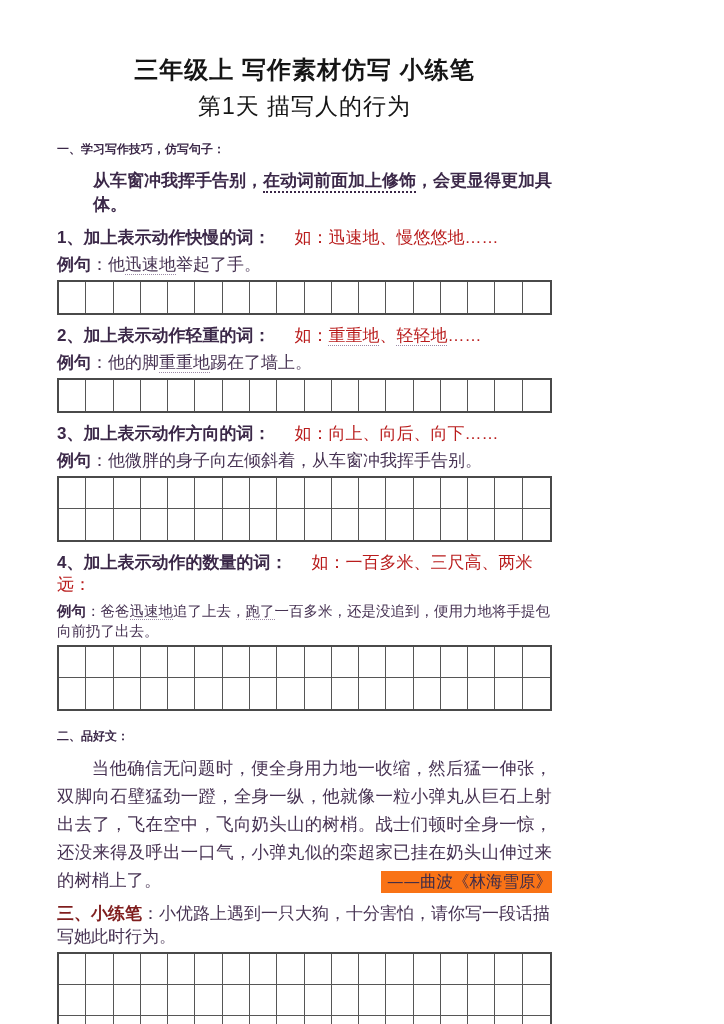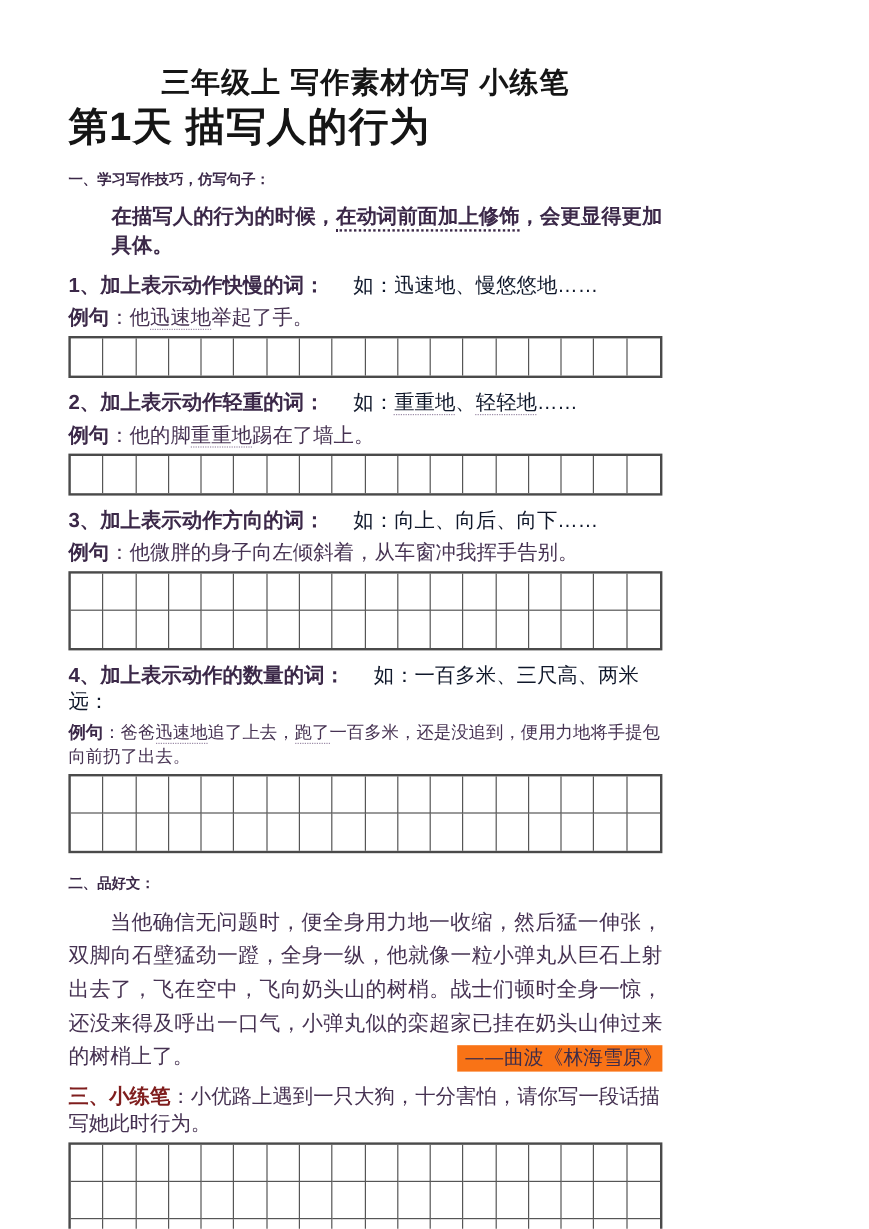--- a/index.html
+++ b/index.html
@@ -11,7 +11,7 @@
   .page{padding:54px 56px 0 57px;box-sizing:border-box;width:608px;}
 
   .title1{font-size:24px;font-weight:bold;color:#151515;text-align:center;line-height:31px;letter-spacing:1px;}
-  .title2{font-size:33px;font-weight:bold;color:#151515;line-height:36px;margin-top:3px;letter-spacing:1px;}
+  .title2{font-size:23px;font-weight:normal;color:#151515;text-align:center;line-height:36px;margin-top:3px;letter-spacing:1px;}
 
   .sec-head{margin-top:13px;font-size:12px;font-weight:bold;color:#3b2848;line-height:24px;}
   .tip-line{margin-top:8px;padding-left:36px;font-size:17px;font-weight:bold;color:#3b2848;line-height:24px;}

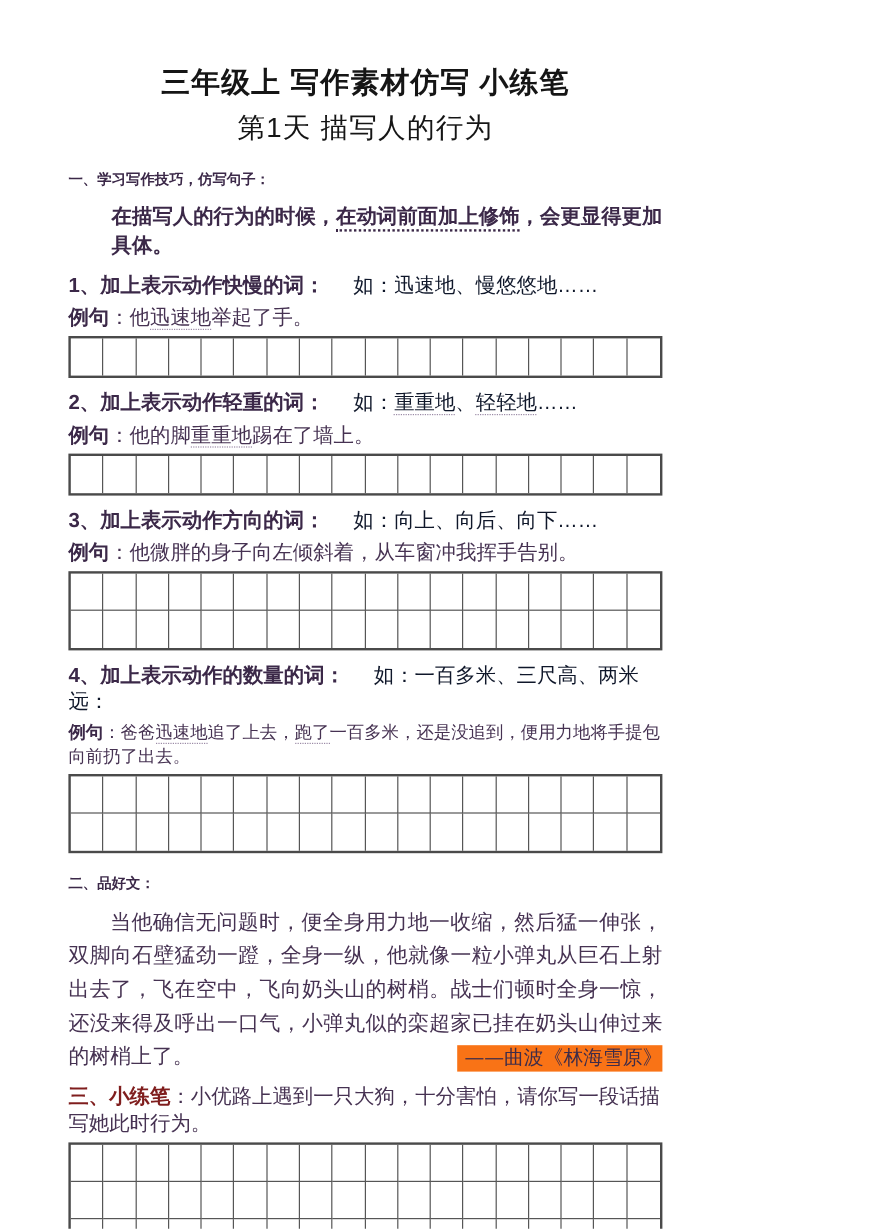--- a/index.html
+++ b/index.html
@@ -67,7 +67,7 @@
   <div class="title2">第1天 描写人的行为</div>
 
   <div class="sec-head">一、学习写作技巧，仿写句子：</div>
-  <div class="tip-line"><span>在描写人的行为的时候，</span><span class="tip-underline">在动词前面加上修饰</span><span>，会更显得更加具体。</span></div>
+  <div class="tip-line"><span>从车窗冲我挥手告别，</span><span class="tip-underline">在动词前面加上修饰</span><span>，会更显得更加具体。</span></div>
 
   <div class="q-section">
     <div class="q-head"><span class="q-num">1、加上表示动作快慢的词：</span><span class="q-hint"><span>如：迅速地、慢悠悠地……</span></span></div>

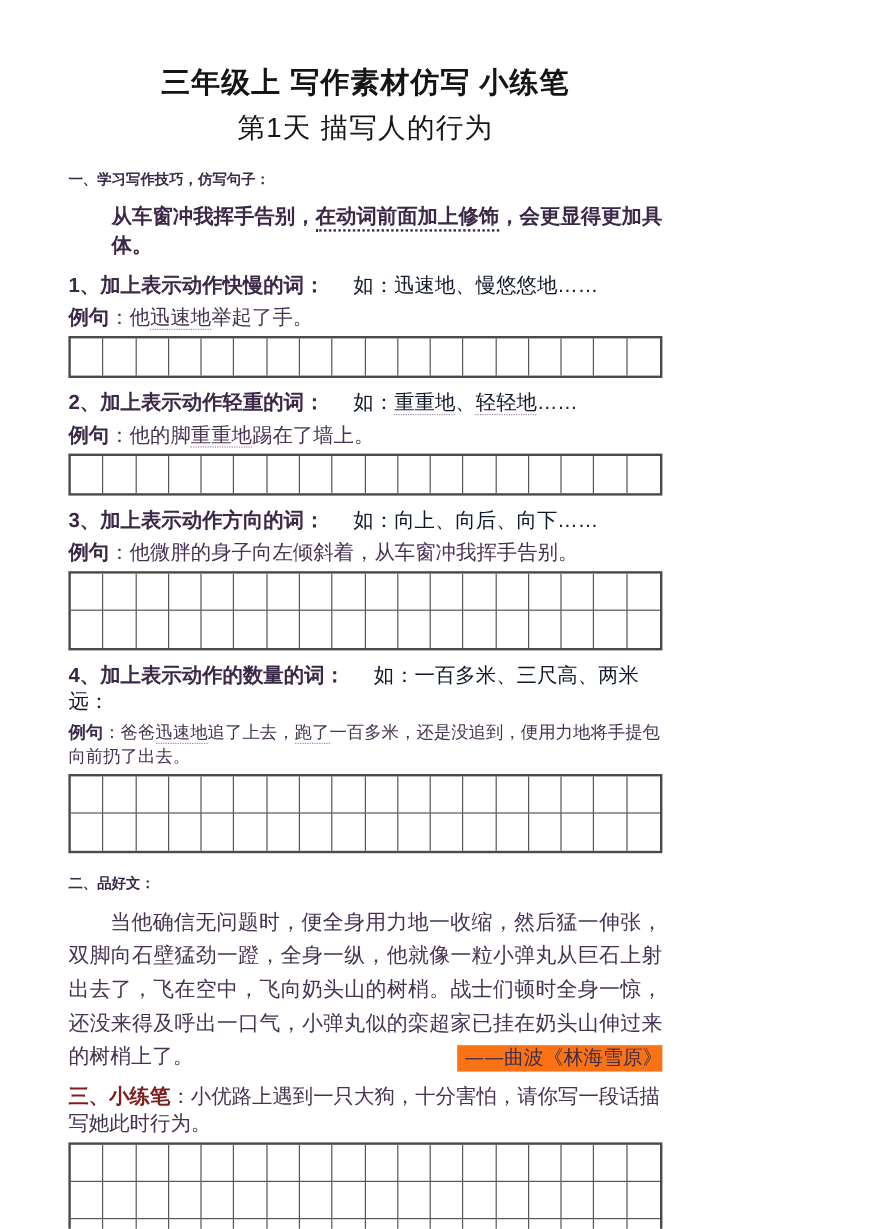--- a/index.html
+++ b/index.html
@@ -20,7 +20,7 @@
   .q-section{margin-top:10px;}
   .q-head{font-size:17px;color:#3b2848;line-height:22px;}
   .q-head .q-num{font-weight:bold;}
-  .q-head .q-hint{margin-left:24px;font-weight:normal;color:#0f172a;}
+  .q-head .q-hint{margin-left:24px;font-weight:normal;color:#b91c1c;}
   .q-example{margin-top:5px;font-size:17px;color:#463252;line-height:22px;}
   .q-example .ex-label{font-weight:bold;color:#3b2848;}
   .q-example.small{font-size:14.5px;line-height:20px;}

